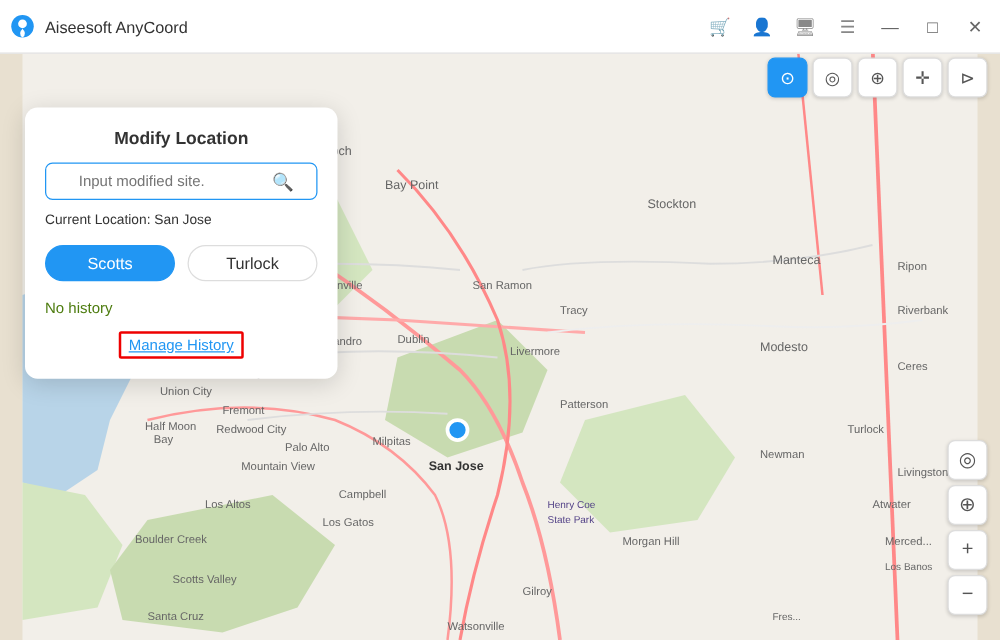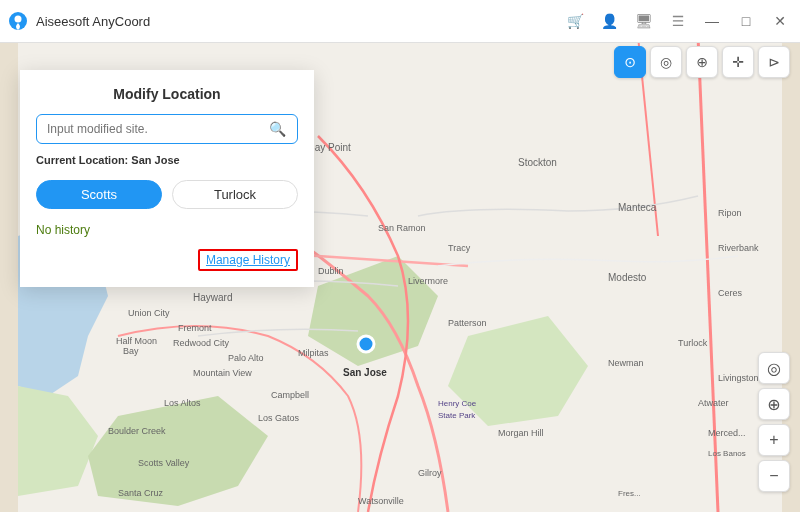--- a/index.html
+++ b/index.html
@@ -49,9 +49,9 @@
 
     
     #modify-panel {
-      position: absolute; top: 34px; left: 20px;
-      background: #fff; border-radius: 0; padding: 16px;
-      width: 294px; box-shadow: 0 4px 20px rgba(0,0,0,0.15); z-index: 200;
+      position: absolute; top: 50px; left: 20px;
+      background: #fff; border-radius: 10px; padding: 16px;
+      width: 250px; box-shadow: 0 4px 20px rgba(0,0,0,0.15); z-index: 200;
     }
     #modify-panel .panel-title {
       text-align: center; font-size: 14px; font-weight: 600; color: #333; margin-bottom: 12px;

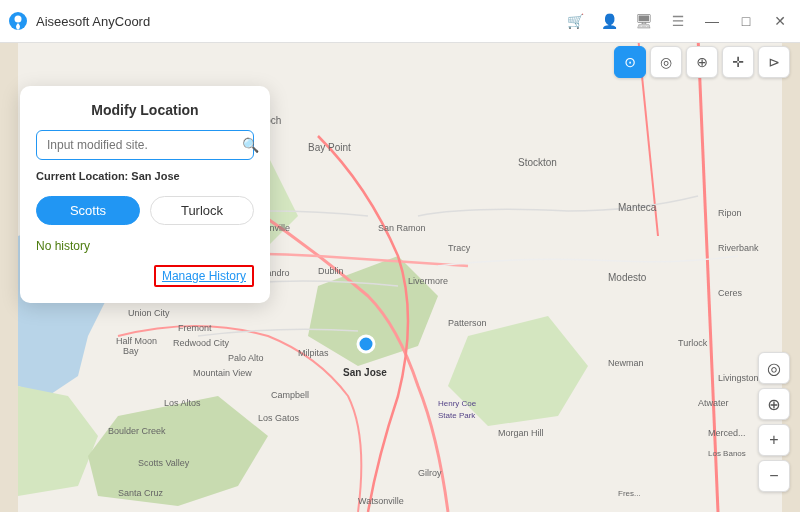--- a/index.html
+++ b/index.html
@@ -58,7 +58,7 @@
     }
     #search-input-wrapper {
       display: flex; align-items: center; border: 1.5px solid #2196F3;
-      border-radius: 6px; padding: 6px 10px; margin-bottom: 10px; background: #fff; gap: 40px;
+      border-radius: 6px; padding: 6px 26px; margin-bottom: 10px; background: #fff;
     }
     #search-input-wrapper input {
       border: none; outline: none; flex: 1; font-size: 12px; color: #999;

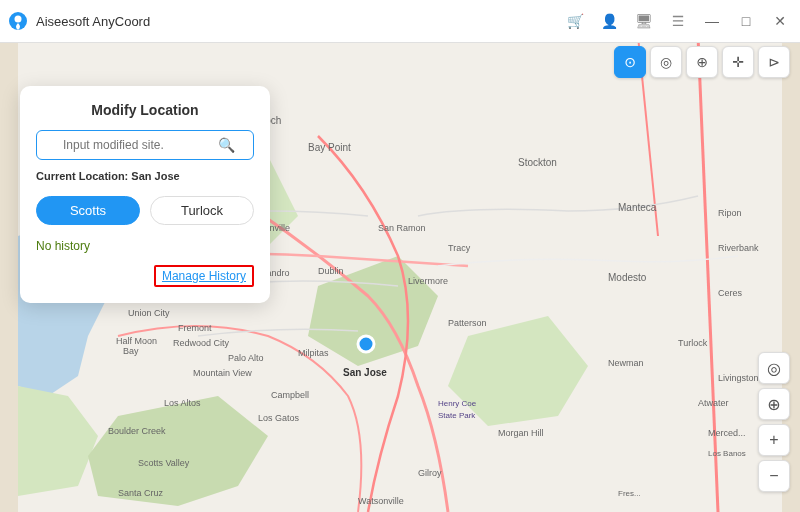--- a/index.html
+++ b/index.html
@@ -66,7 +66,7 @@
     }
     #search-input-wrapper .search-icon { font-size: 14px; color: #aaa; }
     .current-location { font-size: 11px; color: #666; margin-bottom: 14px; }
-    .current-location span { color: #333; font-weight: 700; }
+    .current-location span { color: #333; font-weight: 400; }
 
     .tab-row { display: flex; gap: 10px; margin-bottom: 14px; }
     .tab-btn {

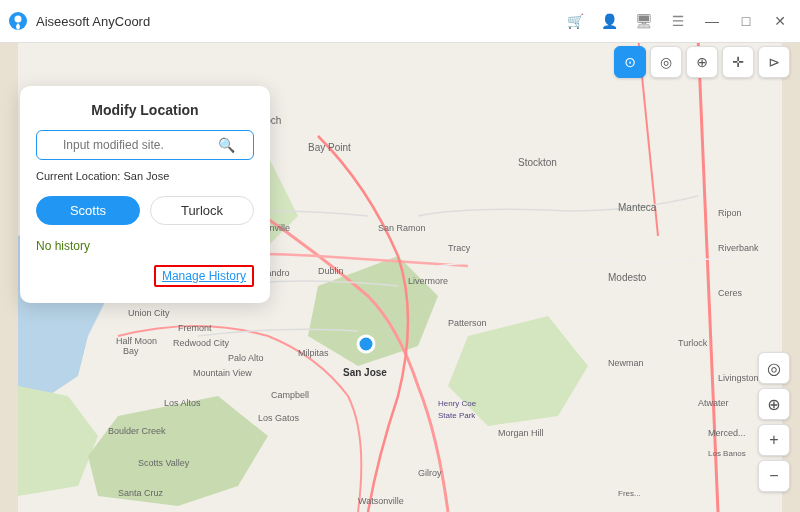--- a/index.html
+++ b/index.html
@@ -79,7 +79,7 @@
     .no-history { font-size: 12px; color: #4d7c0f; margin-bottom: 12px; }
 
     .manage-history-wrapper {
-      display: flex; justify-content: flex-end;
+      display: flex; justify-content: center;
     }
     .manage-history-link {
       font-size: 12px; color: #2196F3; cursor: pointer; text-decoration: underline;

